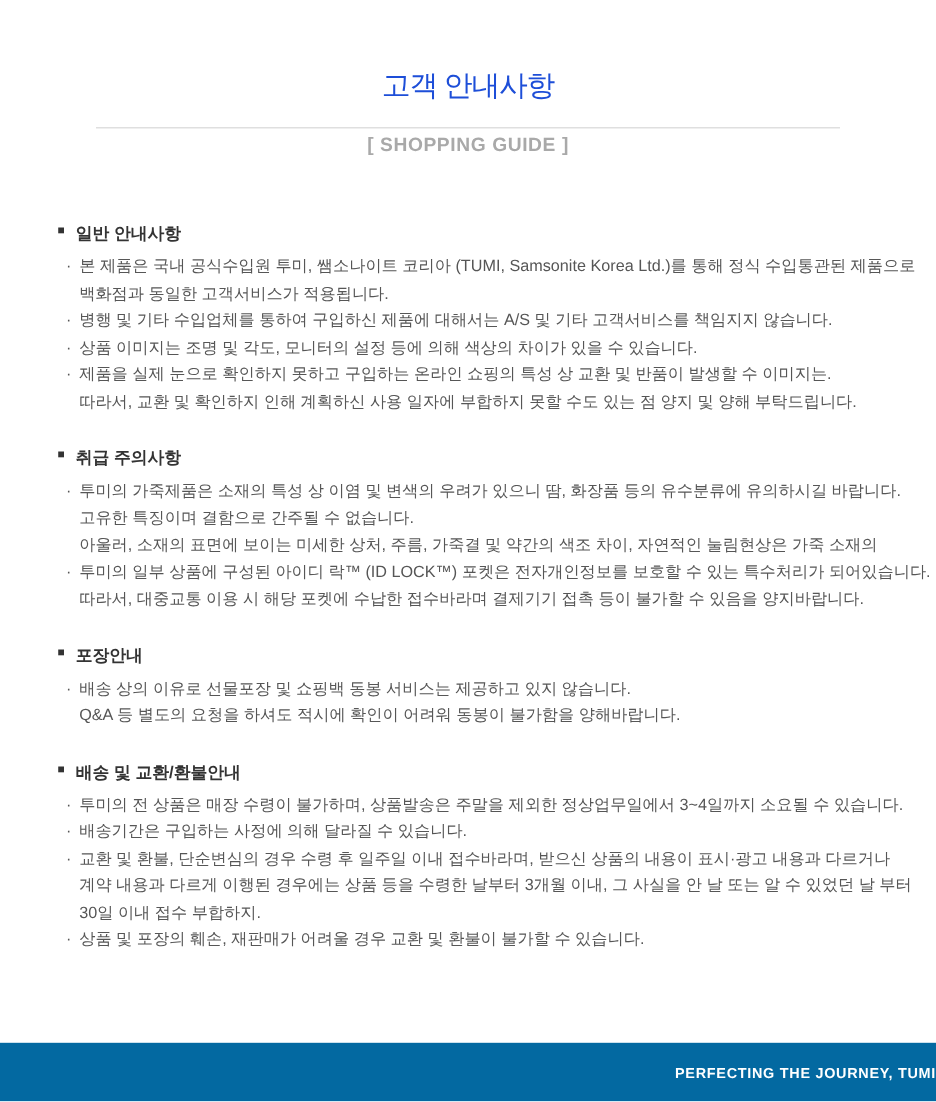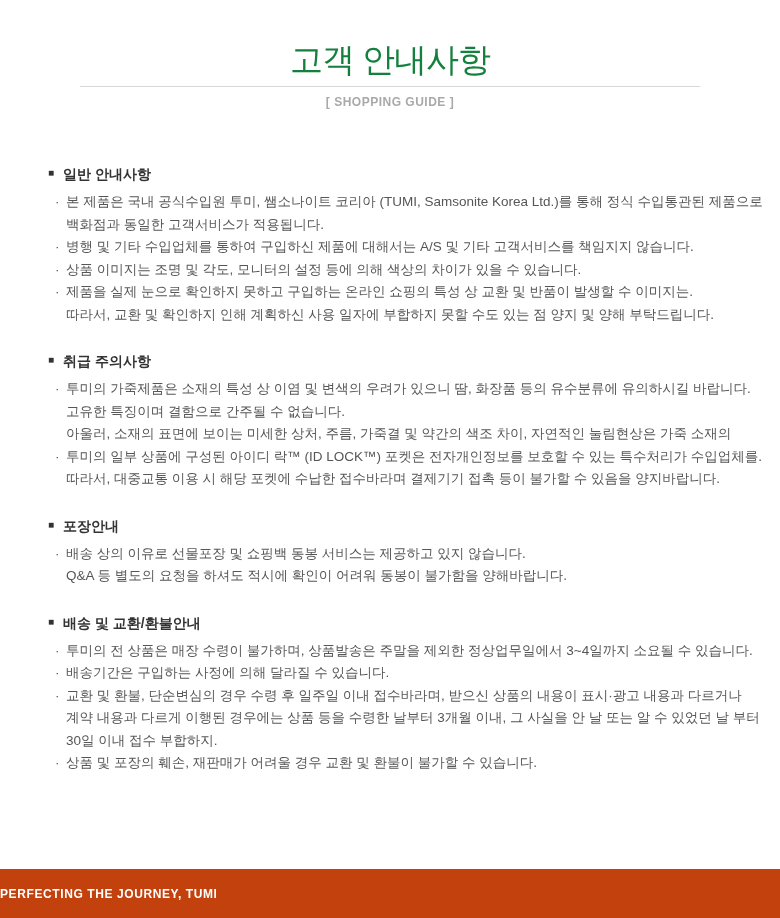--- a/index.html
+++ b/index.html
@@ -15,12 +15,12 @@
   
   .header { text-align: center; padding-top: 38px; }
   .title {
-    font-size: 33px;
+    font-size: 24px;
     line-height: 36px;
     font-weight: 400;
-    color: #15803d;
+    color: #1d4ed8;
     letter-spacing: -1px;
-    margin: 4px;
+    margin: 16px;
   }
   .divider {
     border: 0;

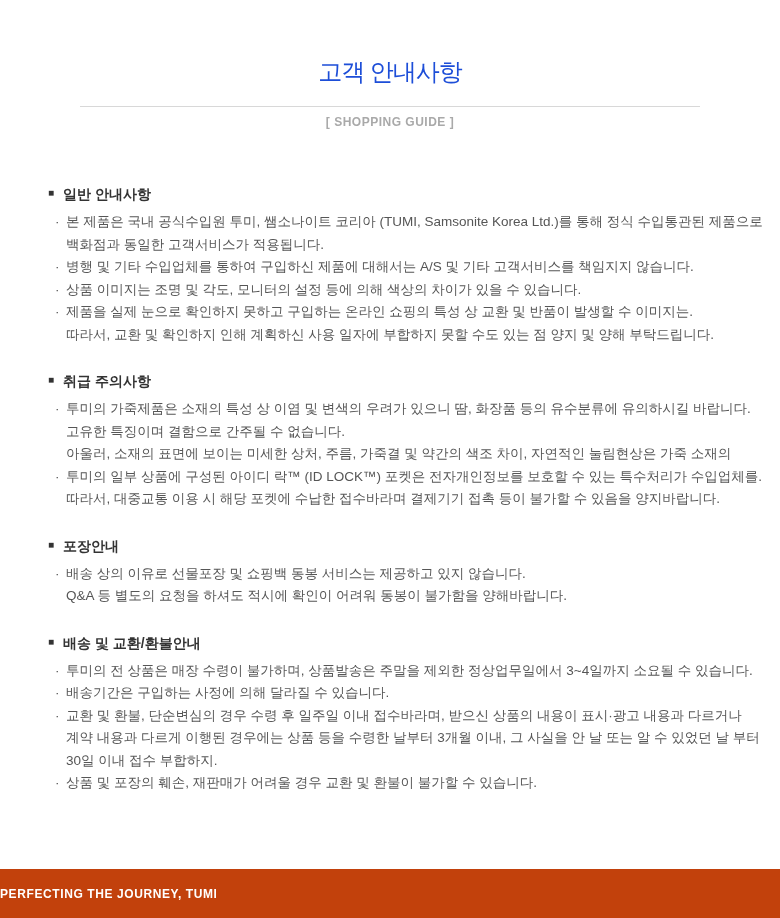--- a/index.html
+++ b/index.html
@@ -29,7 +29,7 @@
   }
   .subtitle {
     margin-top: 8px;
-    font-size: 12px;
+    font-size: 16px;
     line-height: 14px;
     font-weight: 700;
     color: #a9a9a9;

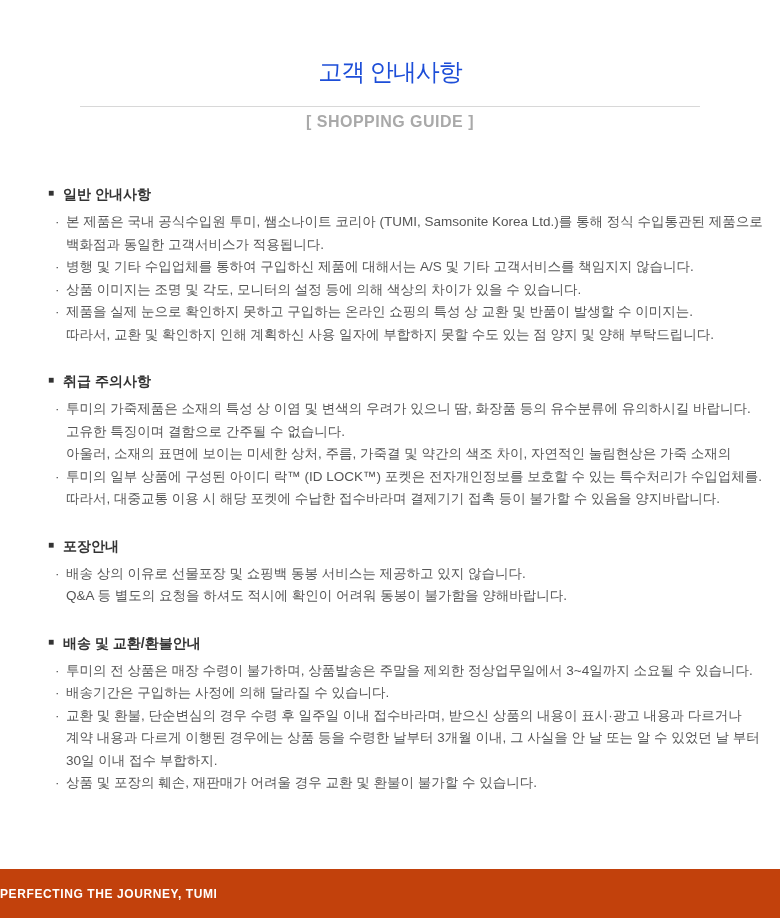--- a/index.html
+++ b/index.html
@@ -147,7 +147,7 @@
       <div class="item">
         <span class="item-dot">·</span>
         <div class="item-text">
-          <div class="line">투미의 일부 상품에 구성된 아이디 락™ (ID LOCK™) 포켓은 전자개인정보를 보호할 수 있는 특수처리가 수입업체를.</div>
+          <div class="line">투미의 일부 상품에 구성된 아이디 락™ (ID LOCK™) 포켓은 전자개인정보를 보호할 수 있는 특수처리가 되어있습니다.</div>
           <div class="line">따라서, 대중교통 이용 시 해당 포켓에 수납한 접수바라며 결제기기 접촉 등이 불가할 수 있음을 양지바랍니다.</div>
         </div>
       </div>

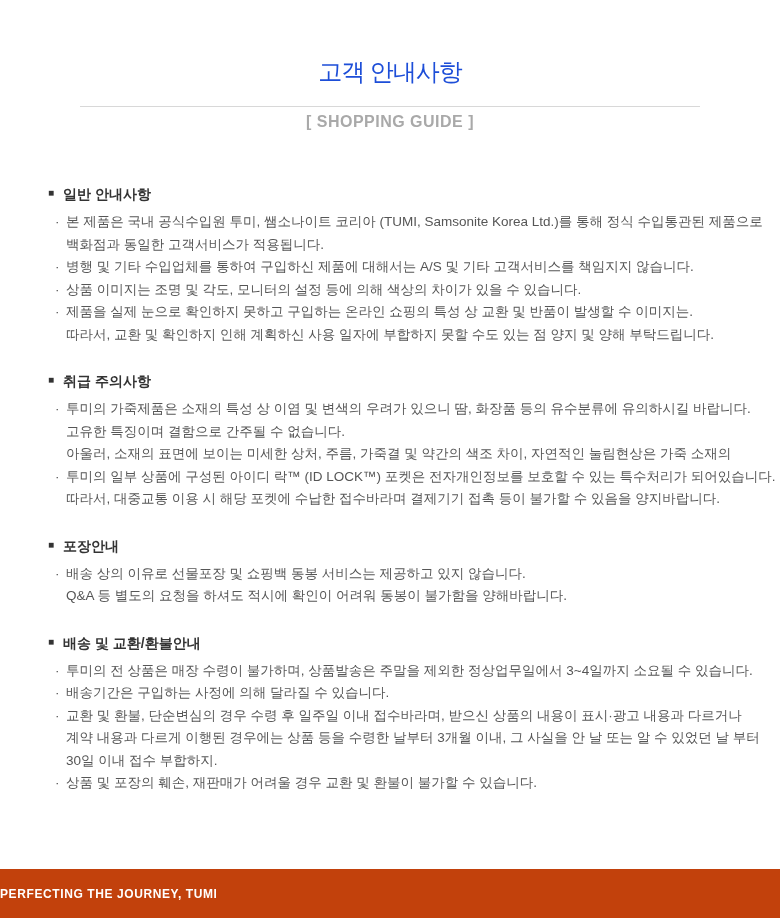--- a/index.html
+++ b/index.html
@@ -73,10 +73,10 @@
   .footer {
     margin-top: auto;
     height: 49px;
-    background: #c2410c;
+    background: #0369a1;
     display: flex;
     align-items: center;
-    justify-content: flex-start;
+    justify-content: flex-end;
   }
   .footer-text {
     color: #ffffff;

